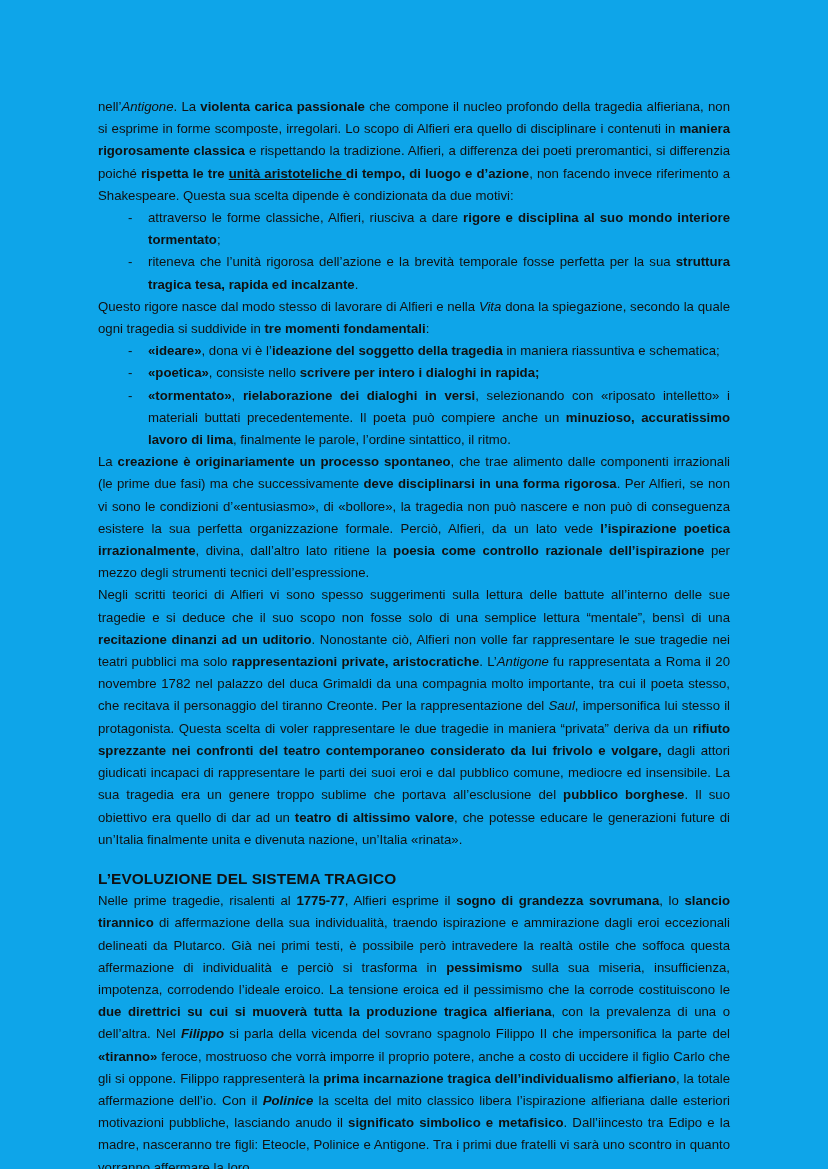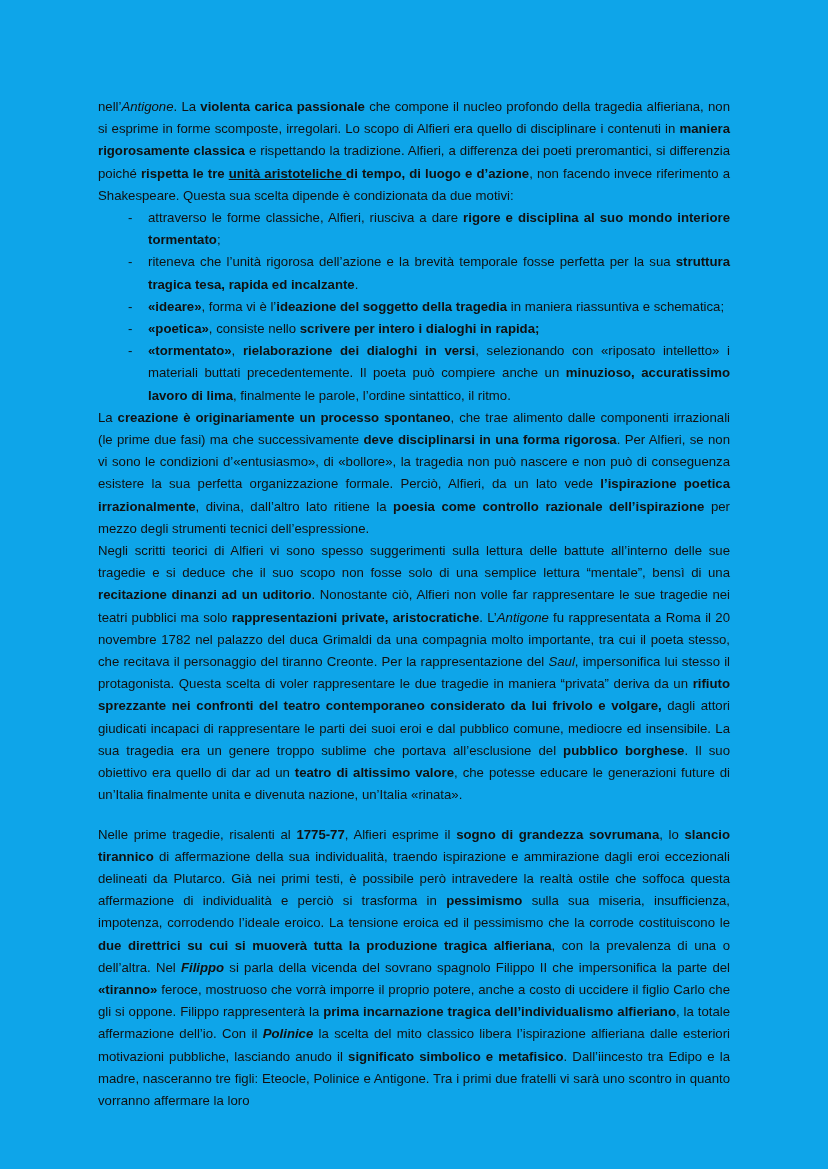--- a/index.html
+++ b/index.html
@@ -81,6 +81,7 @@
         <li class="bullet rich"><span class="dash">-</span><span>attraverso le forme classiche, Alfieri, riusciva a dare </span><b>rigore e disciplina al suo mondo interiore tormentato</b><span>;</span></li>
         <li class="bullet rich"><span class="dash">-</span><span>riteneva che l’unità rigorosa dell’azione e la brevità temporale fosse perfetta per la sua </span><b>struttura tragica tesa, rapida ed incalzante</b><span>.</span></li>
       </ul>
+      <p class="para rich"><span>Questo rigore nasce dal modo stesso di lavorare di Alfieri e nella </span><i>Vita</i><span> dona la spiegazione, secondo la quale ogni tragedia si suddivide in </span><b>tre momenti fondamentali</b><span>:</span></p>
       <ul class="bullets">
         <li class="bullet rich"><span class="dash">-</span><b>«ideare»</b><span>, forma vi è l’</span><b>ideazione del soggetto della tragedia</b><span> in maniera riassuntiva e schematica;</span></li>
         <li class="bullet rich"><span class="dash">-</span><b>«poetica»</b><span>, consiste nello </span><b>scrivere per intero i dialoghi in rapida;</b></li>

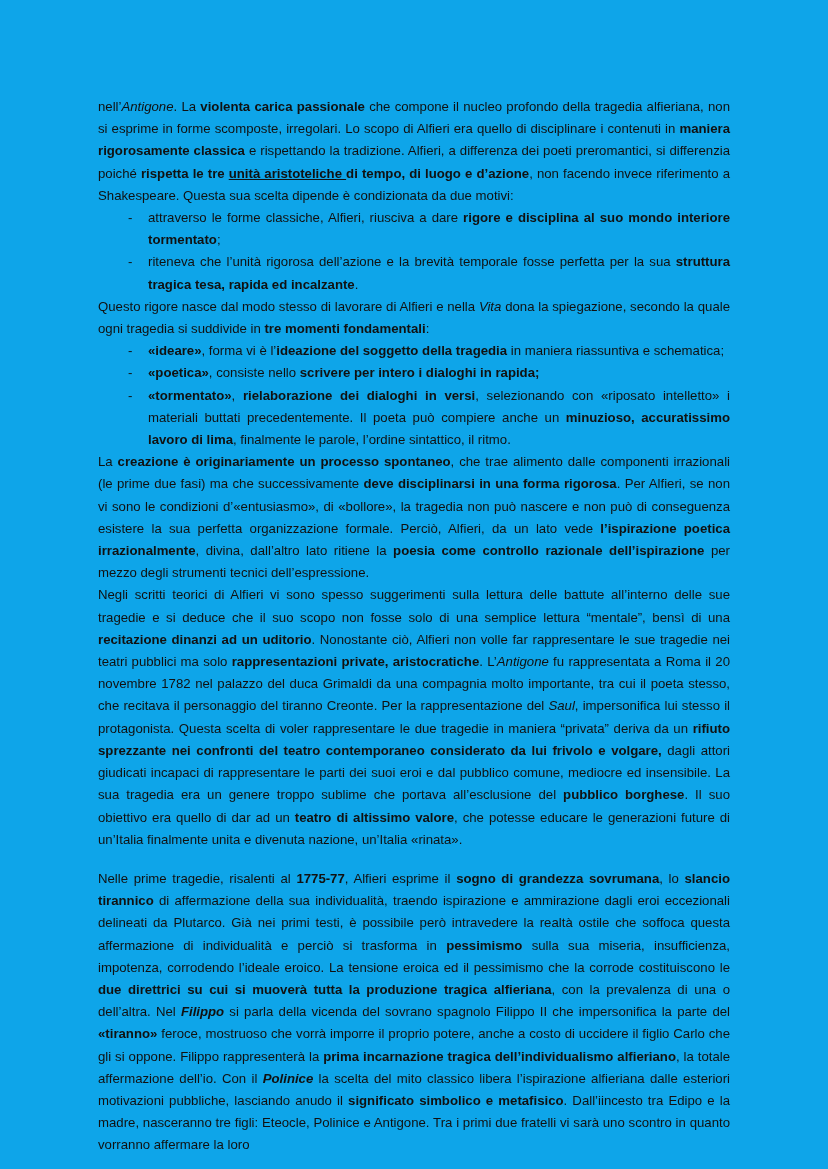--- a/index.html
+++ b/index.html
@@ -83,7 +83,7 @@
       </ul>
       <p class="para rich"><span>Questo rigore nasce dal modo stesso di lavorare di Alfieri e nella </span><i>Vita</i><span> dona la spiegazione, secondo la quale ogni tragedia si suddivide in </span><b>tre momenti fondamentali</b><span>:</span></p>
       <ul class="bullets">
-        <li class="bullet rich"><span class="dash">-</span><b>«ideare»</b><span>, forma vi è l’</span><b>ideazione del soggetto della tragedia</b><span> in maniera riassuntiva e schematica;</span></li>
+        <li class="bullet rich"><span class="dash">-</span><b>«ideare»</b><span>, dona vi è l’</span><b>ideazione del soggetto della tragedia</b><span> in maniera riassuntiva e schematica;</span></li>
         <li class="bullet rich"><span class="dash">-</span><b>«poetica»</b><span>, consiste nello </span><b>scrivere per intero i dialoghi in rapida;</b></li>
         <li class="bullet rich"><span class="dash">-</span><b>«tormentato»</b><span>, </span><b>rielaborazione dei dialoghi in versi</b><span>, selezionando con «riposato intelletto» i materiali buttati precedentemente. Il poeta può compiere anche un </span><b>minuzioso, accuratissimo lavoro di lima</b><span>, finalmente le parole, l’ordine sintattico, il ritmo.</span></li>
       </ul>

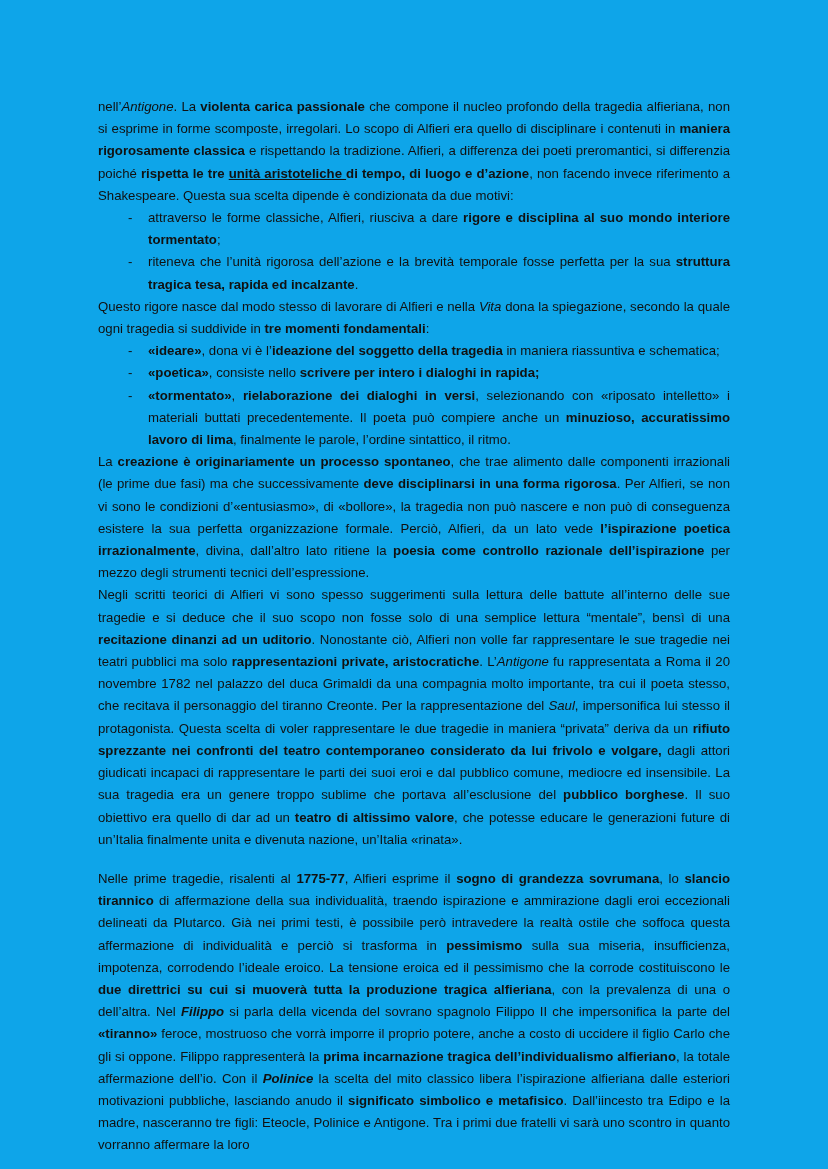--- a/index.html
+++ b/index.html
@@ -90,6 +90,7 @@
       <p class="para rich"><span>La </span><b>creazione è originariamente un processo spontaneo</b><span>, che trae alimento dalle componenti irrazionali (le prime due fasi) ma che successivamente </span><b>deve disciplinarsi in una forma rigorosa</b><span>. Per Alfieri, se non vi sono le condizioni d’«entusiasmo», di «bollore», la tragedia non può nascere e non può di conseguenza esistere la sua perfetta organizzazione formale. Perciò, Alfieri, da un lato vede </span><b>l’ispirazione poetica irrazionalmente</b><span>, divina, dall’altro lato ritiene la </span><b>poesia come controllo razionale dell’ispirazione</b><span> per mezzo degli strumenti tecnici dell’espressione.</span></p>
       <p class="para rich"><span>Negli scritti teorici di Alfieri vi sono spesso suggerimenti sulla lettura delle battute all’interno delle sue tragedie e si deduce che il suo scopo non fosse solo di una semplice lettura “mentale”, bensì di una </span><b>recitazione dinanzi ad un uditorio</b><span>. Nonostante ciò, Alfieri non volle far rappresentare le sue tragedie nei teatri pubblici ma solo </span><b>rappresentazioni private, aristocratiche</b><span>. L’</span><i>Antigone</i><span> fu rappresentata a Roma il 20 novembre 1782 nel palazzo del duca Grimaldi da una compagnia molto importante, tra cui il poeta stesso, che recitava il personaggio del tiranno Creonte. Per la rappresentazione del </span><i>Saul</i><span>, impersonifica lui stesso il protagonista. Questa scelta di voler rappresentare le due tragedie in maniera “privata” deriva da un </span><b>rifiuto sprezzante nei confronti del teatro contemporaneo considerato da lui frivolo e volgare,</b><span> dagli attori giudicati incapaci di rappresentare le parti dei suoi eroi e dal pubblico comune, mediocre ed insensibile. La sua tragedia era un genere troppo sublime che portava all’esclusione del </span><b>pubblico borghese</b><span>. Il suo obiettivo era quello di dar ad un </span><b>teatro di altissimo valore</b><span>, che potesse educare le generazioni future di un’Italia finalmente unita e divenuta nazione, un’Italia «rinata».</span></p>
       <div class="gap-before-heading"></div>
+      <h2 class="heading">L’EVOLUZIONE DEL SISTEMA TRAGICO</h2>
       <p class="para rich"><span>Nelle prime tragedie, risalenti al </span><b>1775-77</b><span>, Alfieri esprime il </span><b>sogno di grandezza sovrumana</b><span>, lo </span><b>slancio tirannico</b><span> di affermazione della sua individualità, traendo ispirazione e ammirazione dagli eroi eccezionali delineati da Plutarco. Già nei primi testi, è possibile però intravedere la realtà ostile che soffoca questa affermazione di individualità e perciò si trasforma in </span><b>pessimismo</b><span> sulla sua miseria, insufficienza, impotenza, corrodendo l’ideale eroico. La tensione eroica ed il pessimismo che la corrode costituiscono le </span><b>due direttrici su cui si muoverà tutta la produzione tragica alfieriana</b><span>, con la prevalenza di una o dell’altra. Nel </span><b><i>Filippo</i></b><span> si parla della vicenda del sovrano spagnolo Filippo II che impersonifica la parte del </span><b>«tiranno»</b><span> feroce, mostruoso che vorrà imporre il proprio potere, anche a costo di uccidere il figlio Carlo che gli si oppone. Filippo rappresenterà la </span><b>prima incarnazione tragica dell’individualismo alfieriano</b><span>, la totale affermazione dell’io. Con il </span><b><i>Polinice</i></b><span> la scelta del mito classico libera l’ispirazione alfieriana dalle esteriori motivazioni pubbliche, lasciando anudo il </span><b>significato simbolico e metafisico</b><span>. Dall’iincesto tra Edipo e la madre, nasceranno tre figli: Eteocle, Polinice e Antigone. Tra i primi due fratelli vi sarà uno scontro in quanto vorranno affermare la loro</span></p>
     </div>
 </div>

